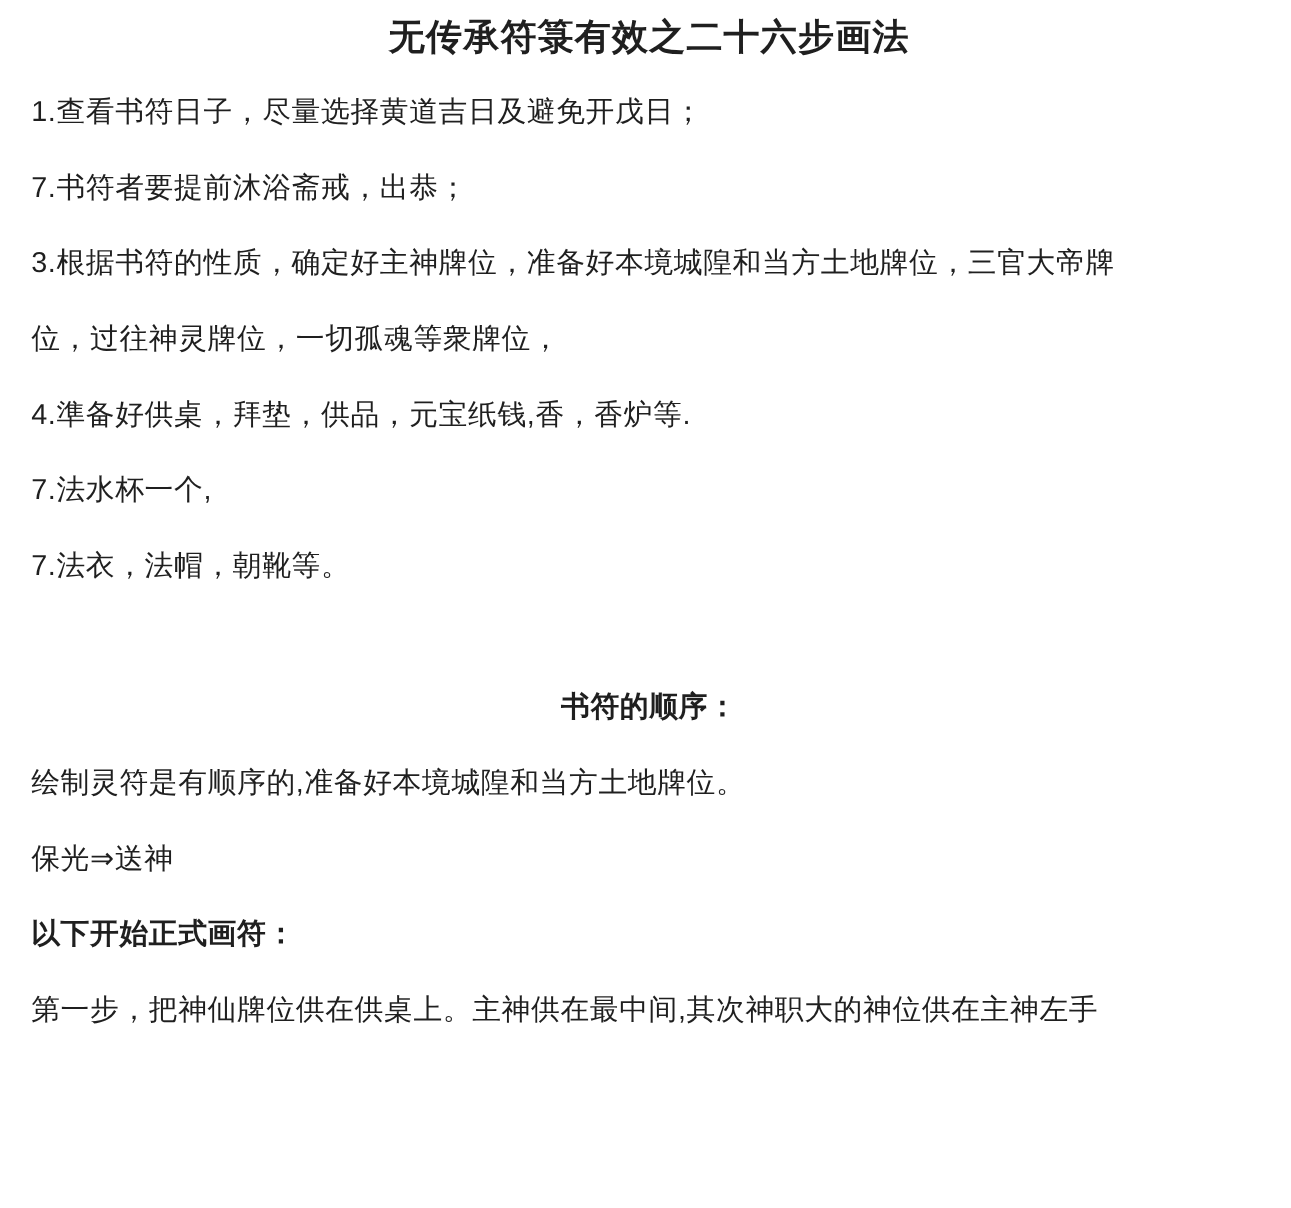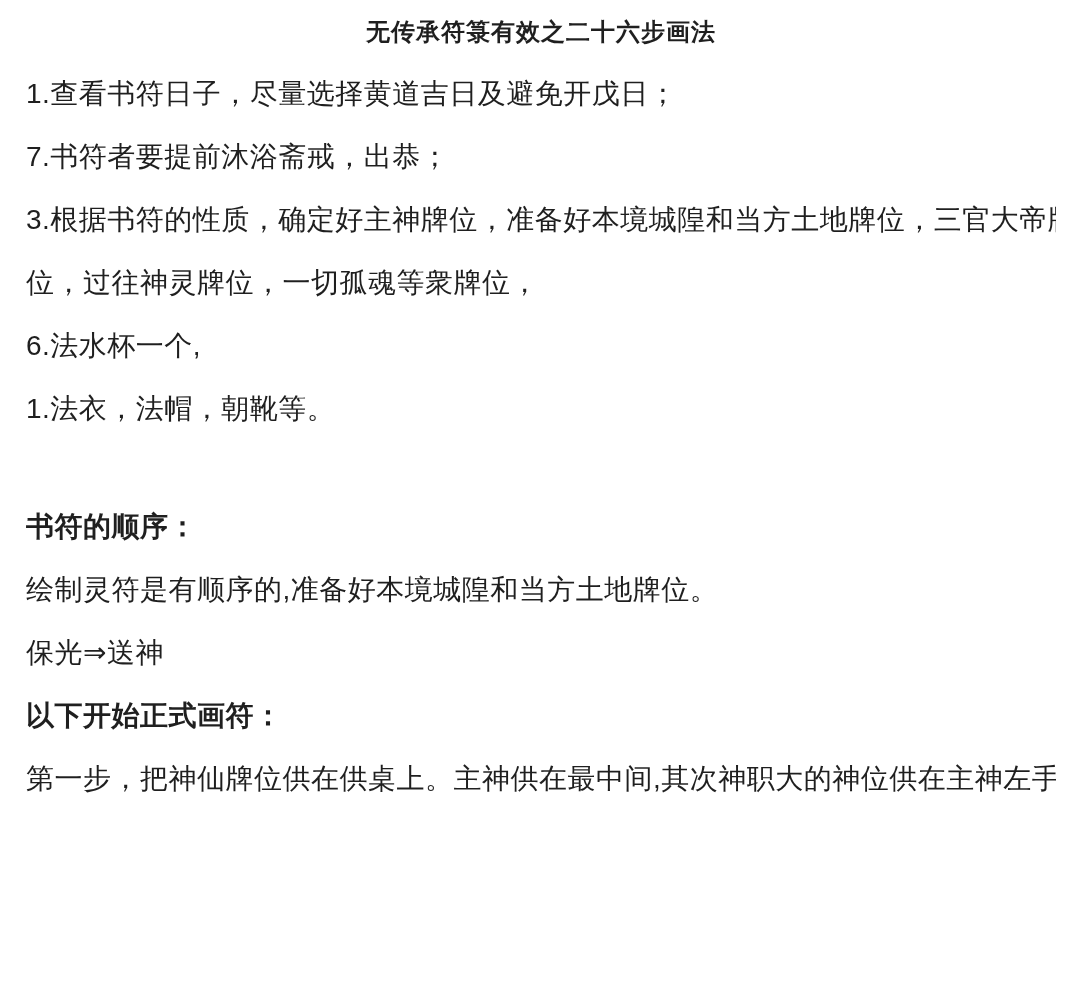--- a/index.html
+++ b/index.html
@@ -21,7 +21,7 @@
   .title {
     margin: 0 0 8px 0;
     text-align: center;
-    font-size: 24px;
+    font-size: 30px;
     font-weight: 700;
     line-height: 44px;
     letter-spacing: 1px;

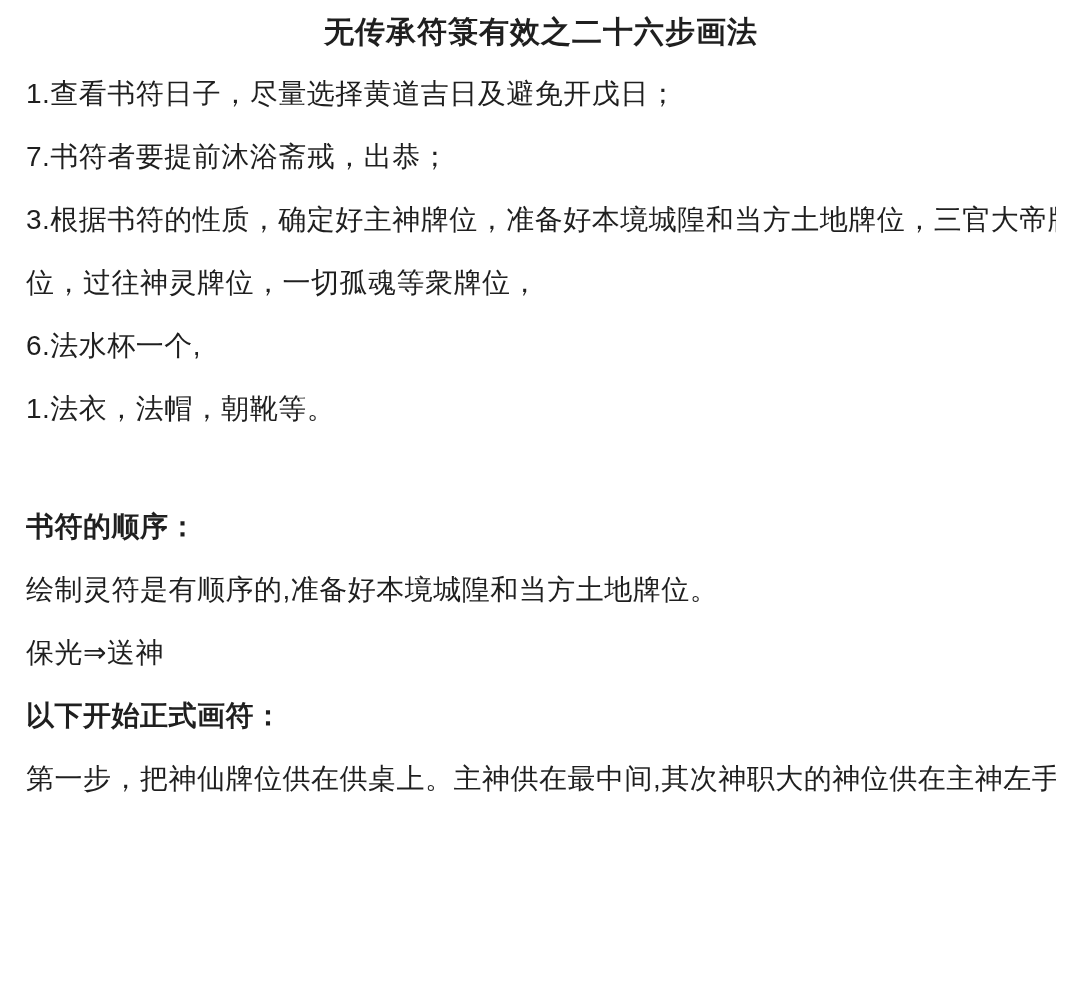--- a/index.html
+++ b/index.html
@@ -27,7 +27,7 @@
     letter-spacing: 1px;
   }
   .line {
-    font-size: 28px;
+    font-size: 24px;
     line-height: 63px;
     white-space: nowrap;
     overflow: hidden;

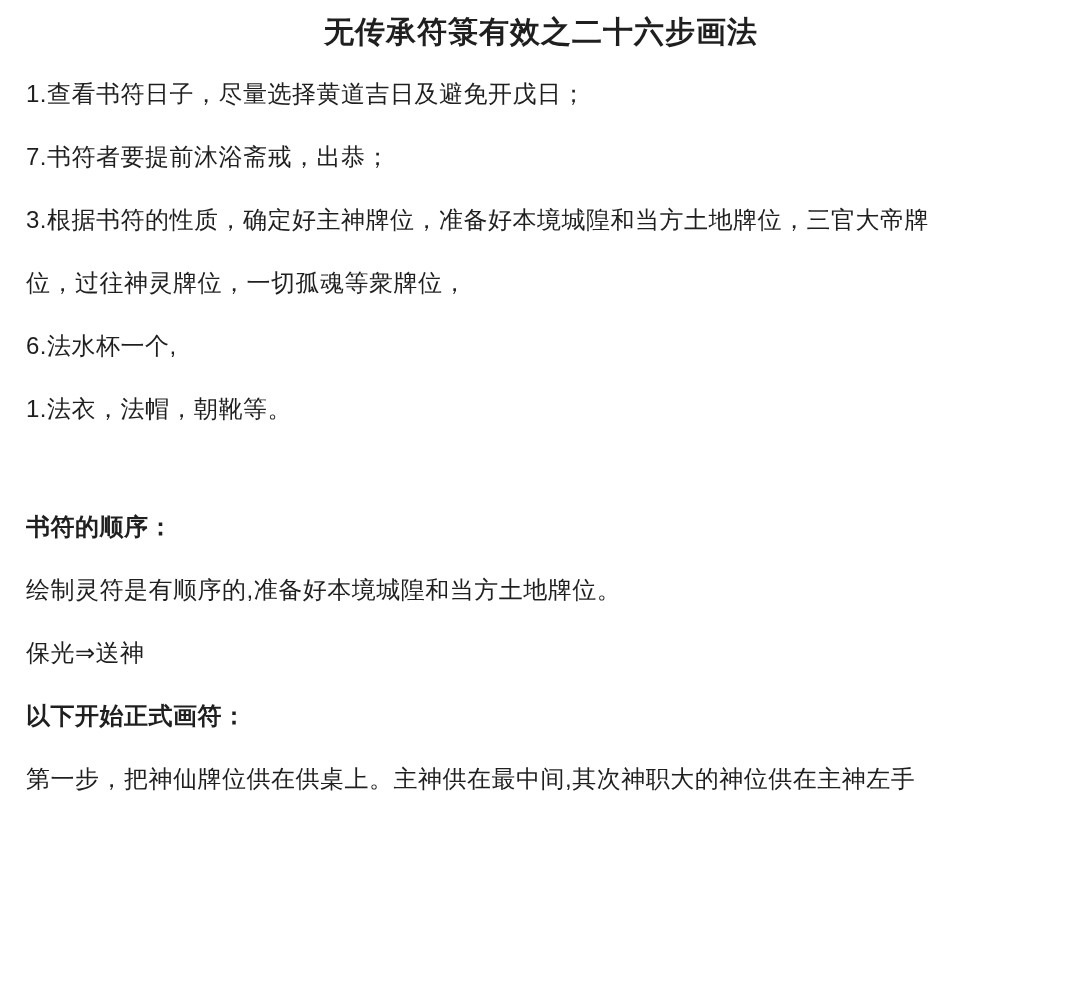--- a/index.html
+++ b/index.html
@@ -55,6 +55,7 @@
 
   <div class="line">位，过往神灵牌位，一切孤魂等衆牌位，</div>
 
+  <div class="line">4.準备好供桌，拜垫，供品，元宝纸钱,香，香炉等.</div>
 
 
   <div class="line">6.法水杯一个,</div>

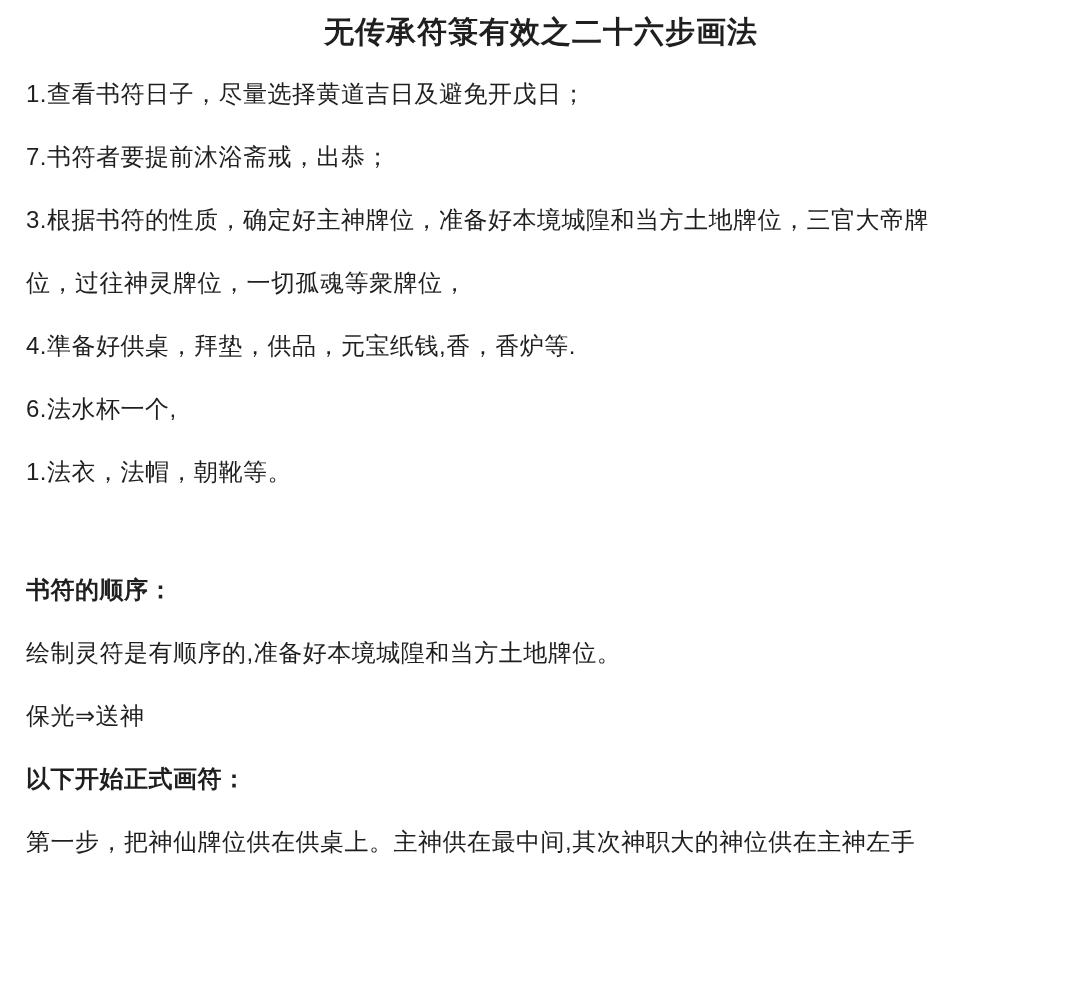--- a/index.html
+++ b/index.html
@@ -58,7 +58,7 @@
   <div class="line">4.準备好供桌，拜垫，供品，元宝纸钱,香，香炉等.</div>
 
 
-  <div class="line">6.法水杯一个,</div>
+  <div class="line">7.法水杯一个,</div>
 
   <div class="line">1.法衣，法帽，朝靴等。</div>
 

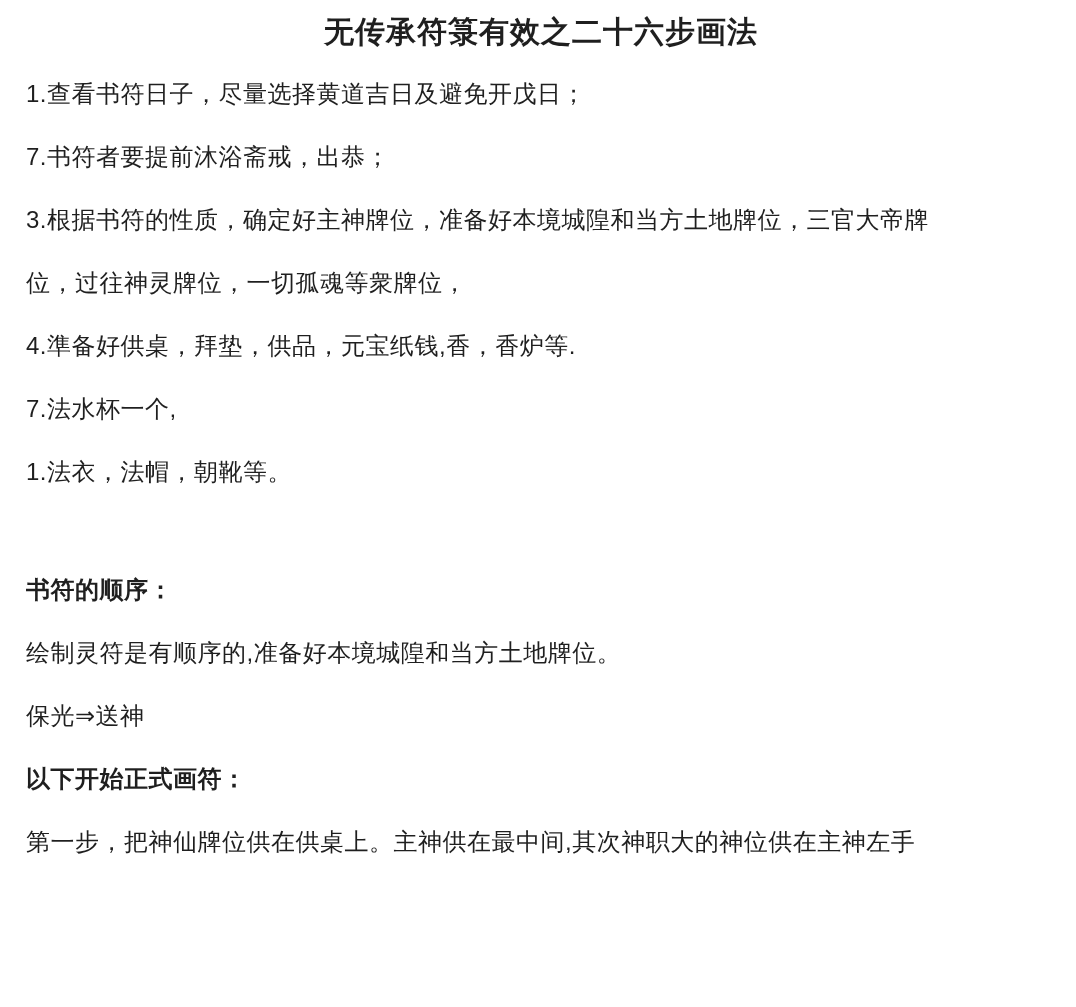--- a/index.html
+++ b/index.html
@@ -60,7 +60,7 @@
 
   <div class="line">7.法水杯一个,</div>
 
-  <div class="line">1.法衣，法帽，朝靴等。</div>
+  <div class="line">7.法衣，法帽，朝靴等。</div>
 
   <div class="line heading gap-before">书符的顺序：</div>
 

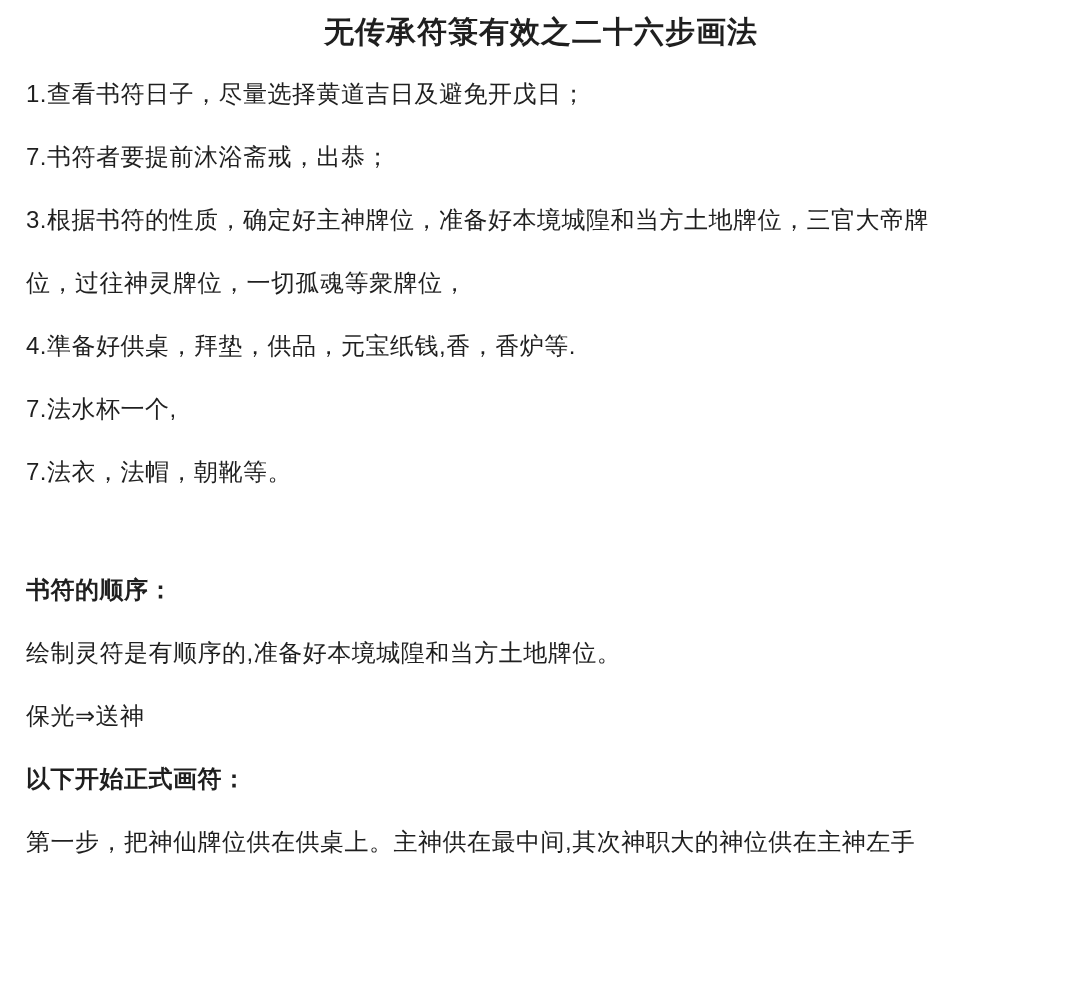--- a/index.html
+++ b/index.html
@@ -38,6 +38,7 @@
   }
   .gap-before {
     margin-top: 55px;
+    text-align: center;
   }
 </style>
 </head>

